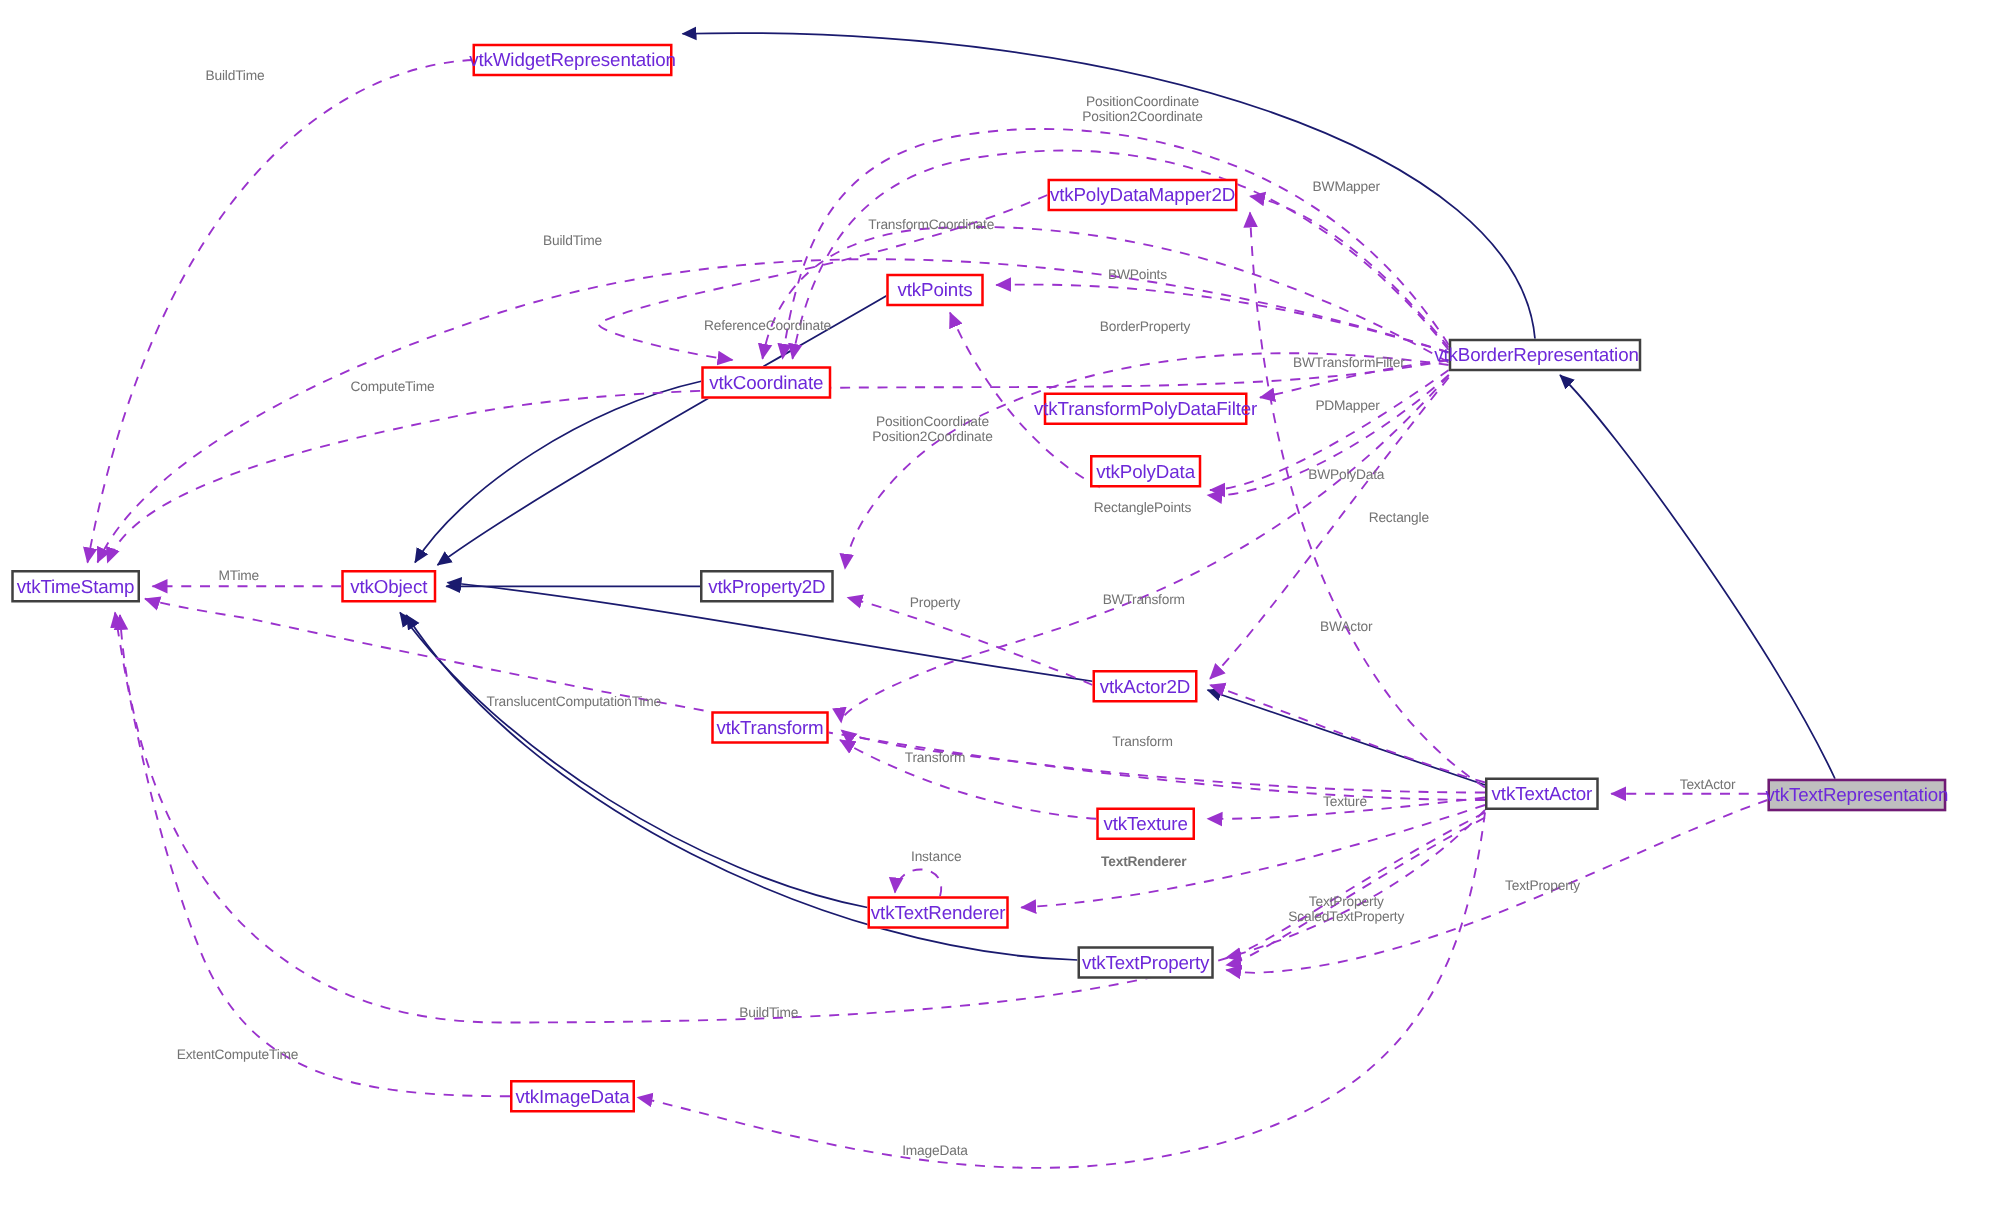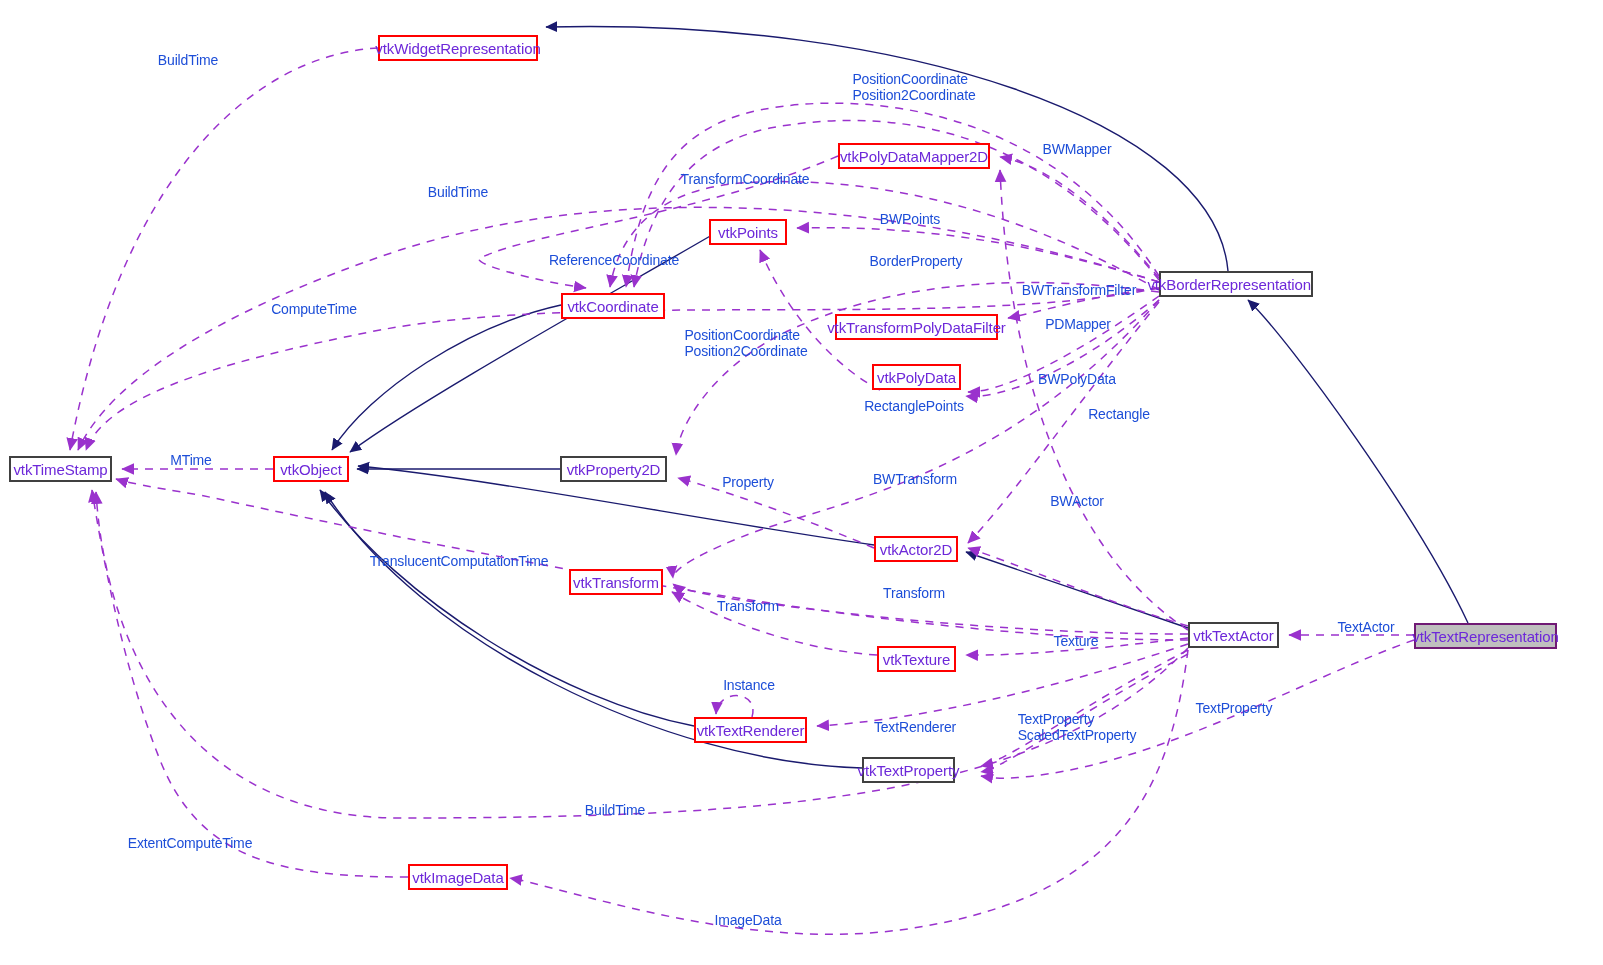--- a/index.html
+++ b/index.html
@@ -47,12 +47,12 @@
   }
   .edge-label {
     position: absolute;
-    font-size: 14px;
-    color: #1d4ed8;
+    font-size: 11px;
+    color: #737373;
     white-space: pre;
     line-height: 1.12;
     letter-spacing: -0.15px;
-    text-align: left;
+    text-align: center;
     transform: translate(-50%, -50%);
   }
 </style>

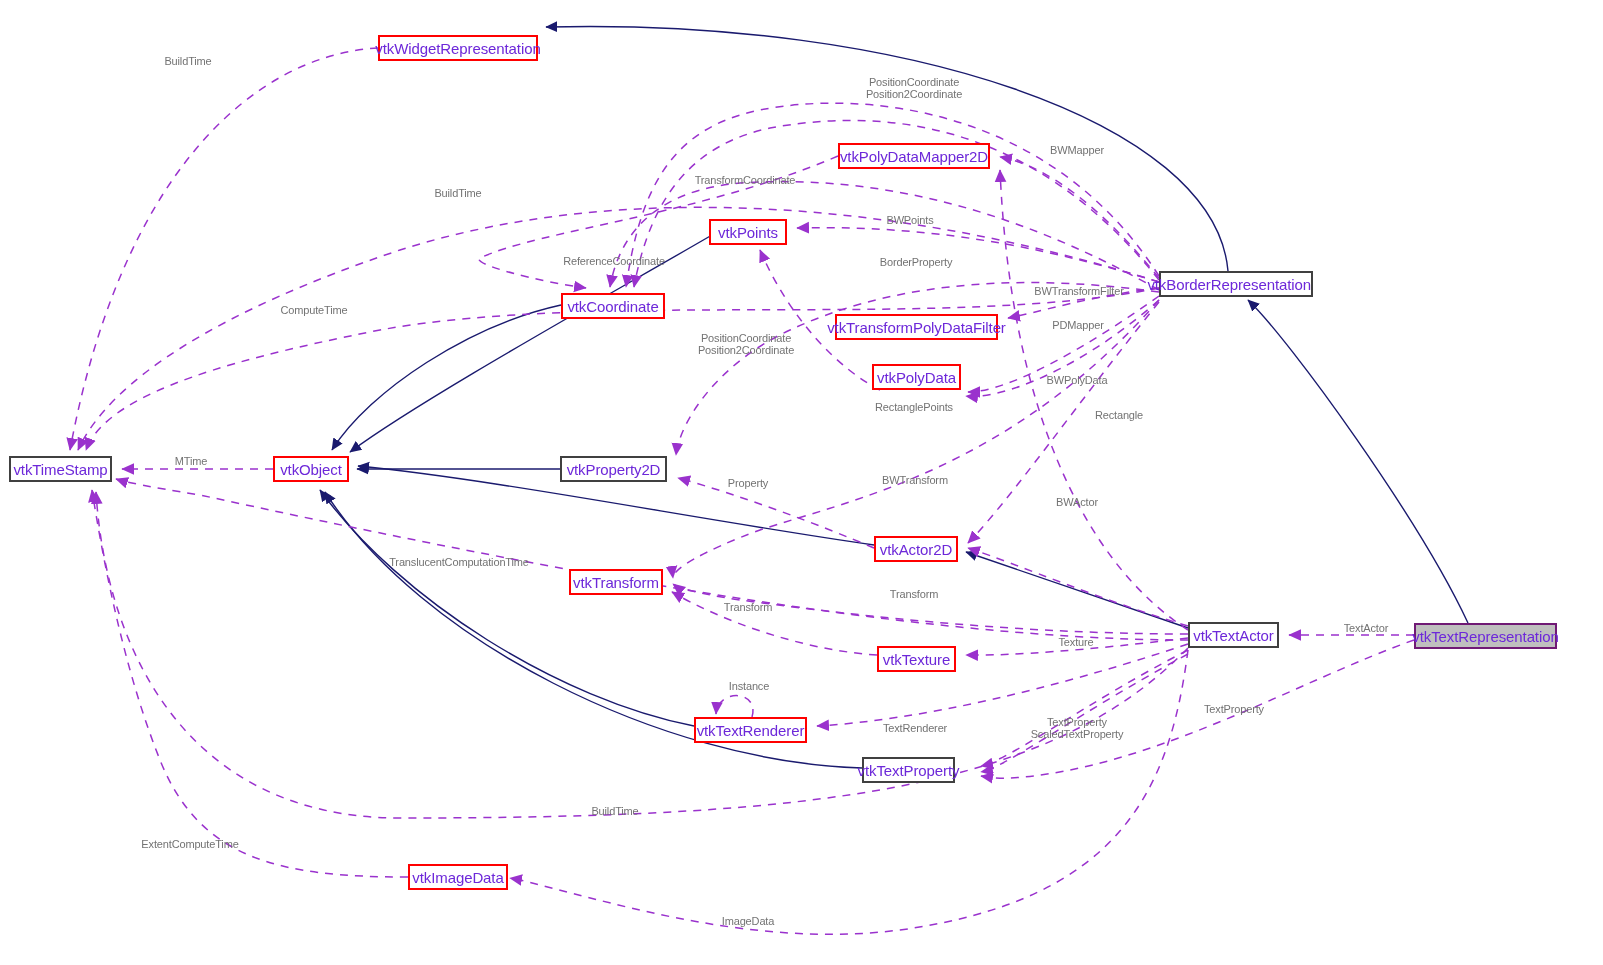--- a/index.html
+++ b/index.html
@@ -259,7 +259,7 @@
   <div class="edge-label" style="left:1366px;top:628px;">TextActor</div>
   <div class="edge-label" style="left:1076px;top:642px;">Texture</div>
   <div class="edge-label" style="left:749px;top:686px;">Instance</div>
-  <div class="edge-label" style="left:915px;top:728px;">TextRenderer</div>
+  <div class="edge-label" style="left:915px;top:690px;font-weight:bold;">TextRenderer</div>
   <div class="edge-label" style="left:1234px;top:709px;">TextProperty</div>
   <div class="edge-label" style="left:1077px;top:728px;">TextProperty
 ScaledTextProperty</div>

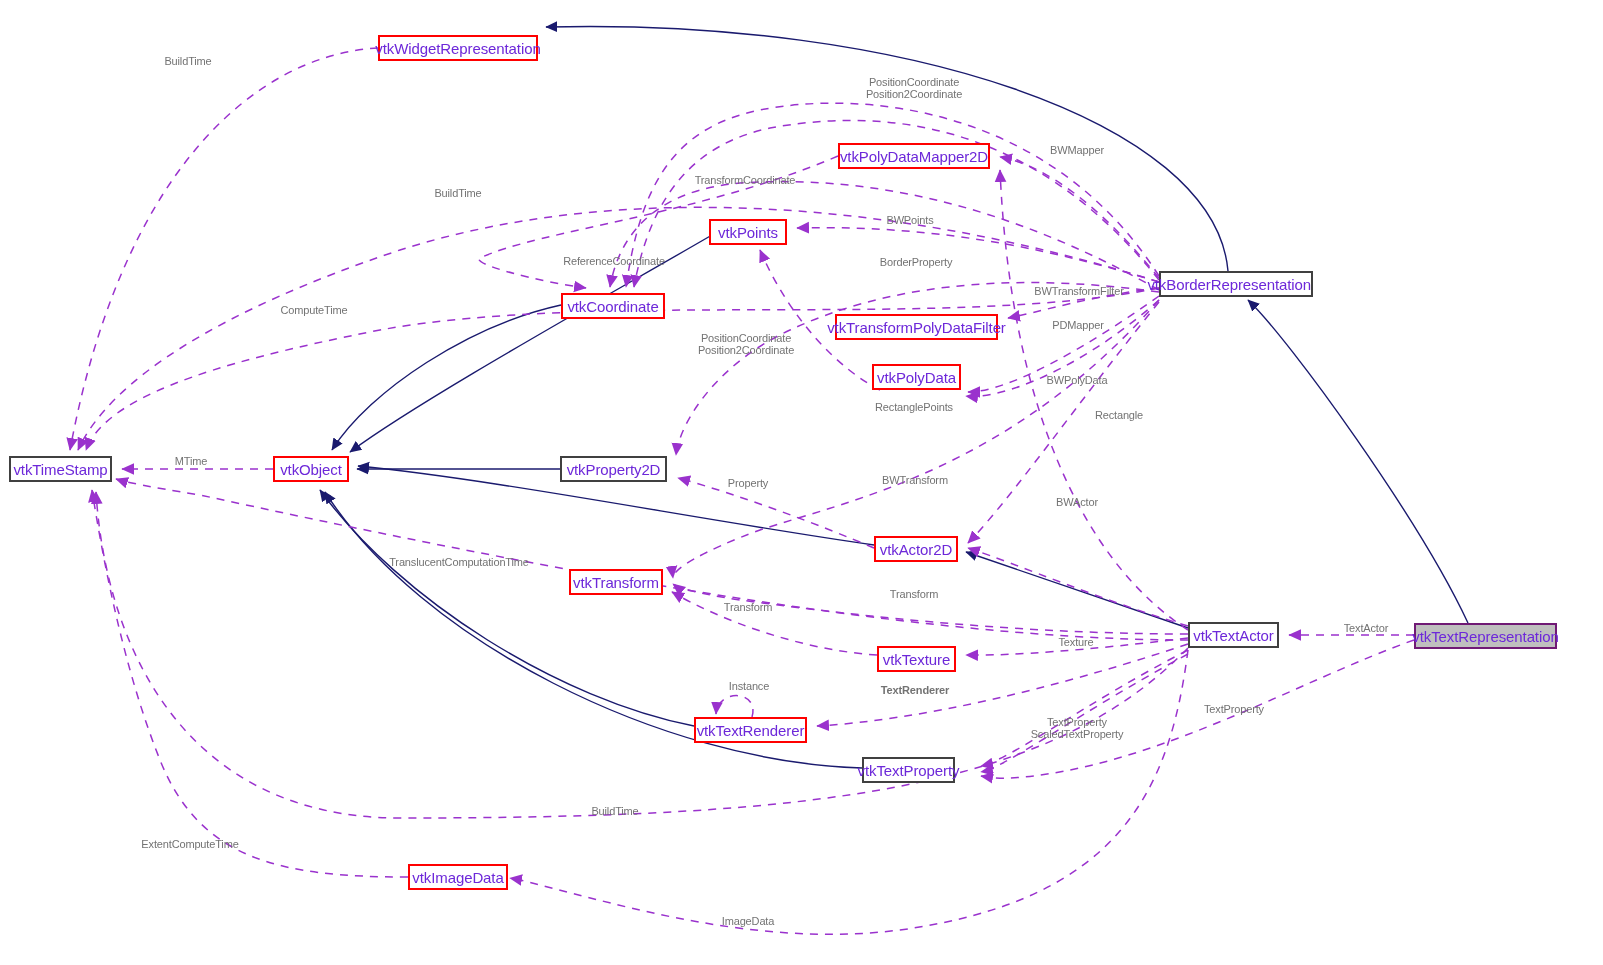--- a/index.html
+++ b/index.html
@@ -224,7 +224,7 @@
     <span>vtkTextRenderer</span>
   </div>
 
-  <div class="node dark" style="left:862px;top:757px;width:93px;height:26px;">
+  <div class="node dark" style="left:862px;top:757px;width:109px;height:26px;">
     <span>vtkTextProperty</span>
   </div>
 

